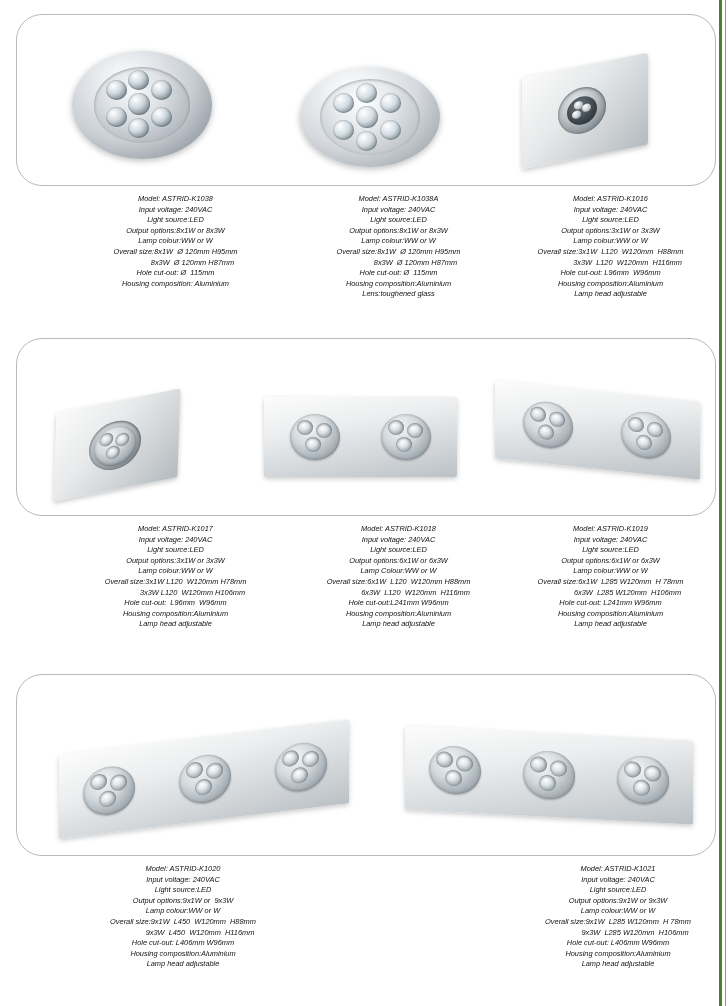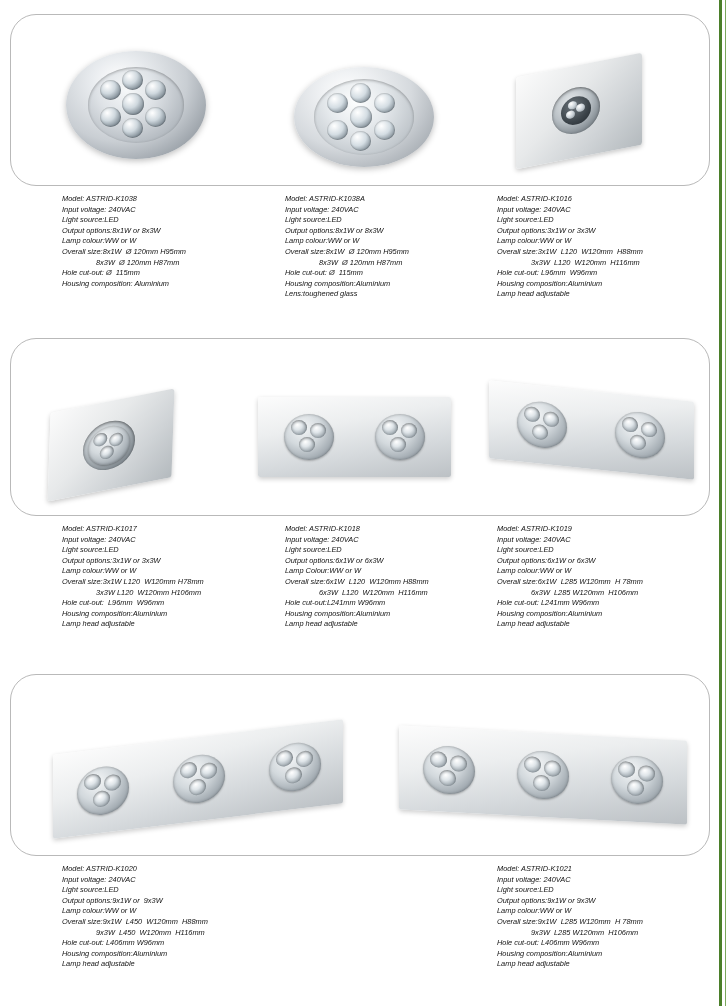--- a/index.html
+++ b/index.html
@@ -41,8 +41,9 @@
 
   .section {
     position: absolute;
-    left: 10px;
+    left: 16px;
     width: 700px;
+    text-align: center;
   }
 
   .photo-panel {

